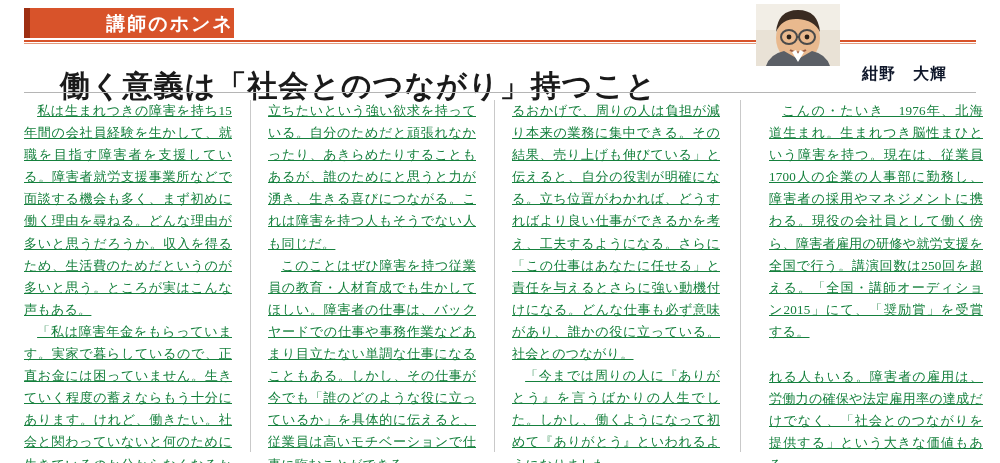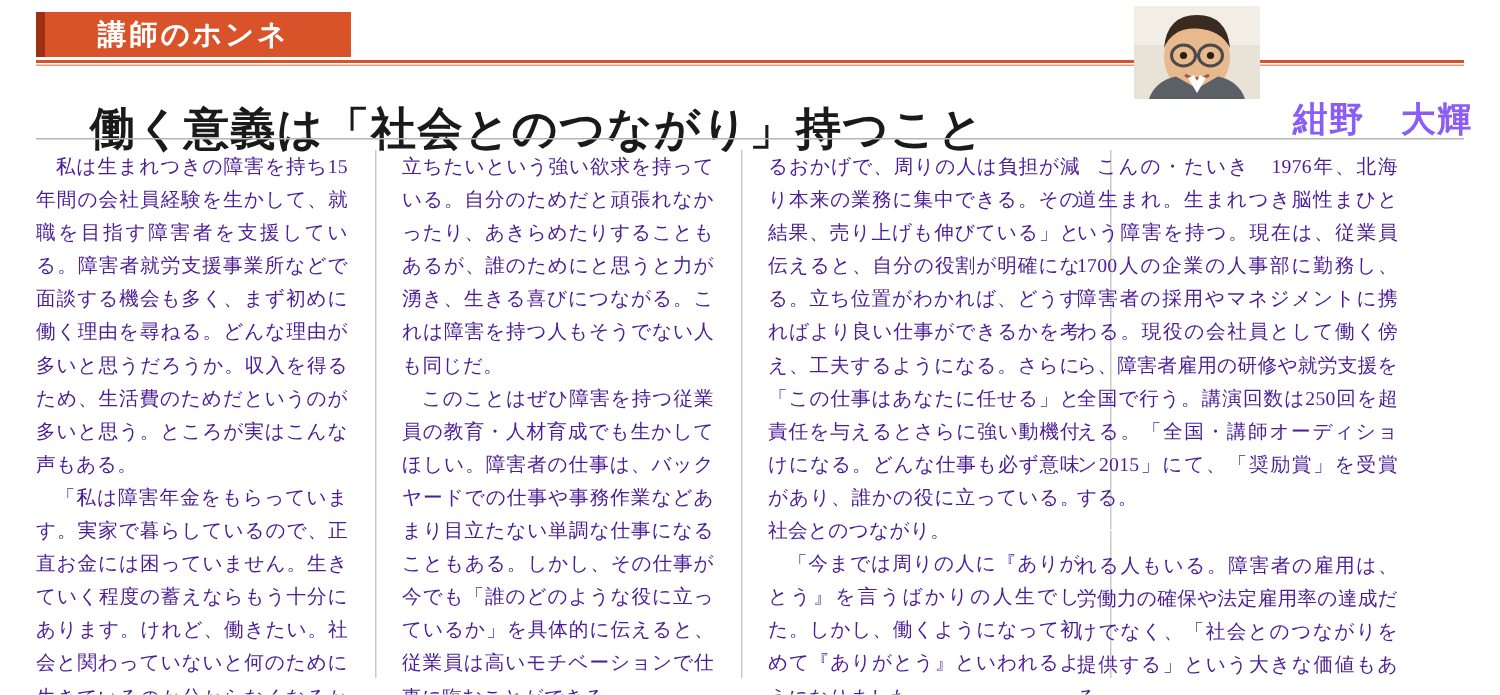--- a/index.html
+++ b/index.html
@@ -36,7 +36,7 @@
     background: #d8532a;
     display: flex;
     align-items: center;
-    justify-content: center;
+    justify-content: flex-end;
   }
   .kicker-text {
     color: #ffffff;

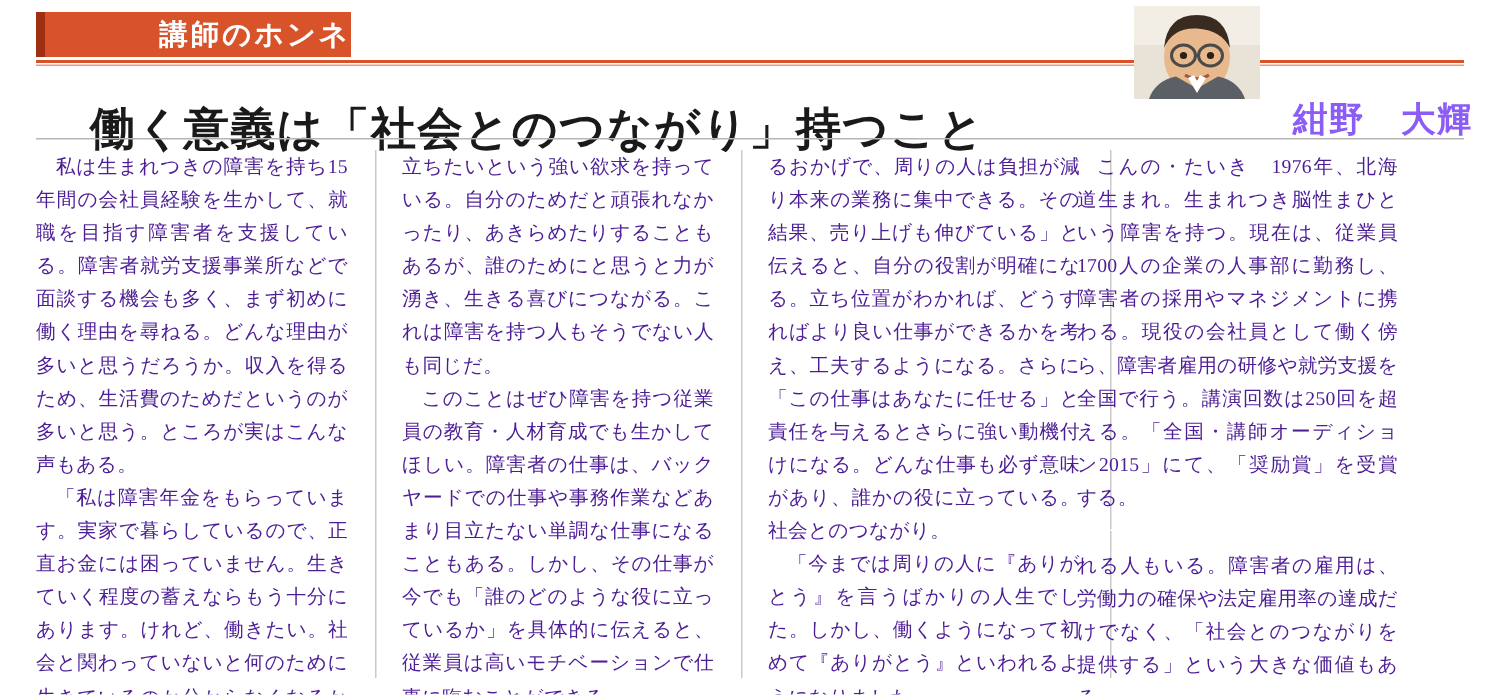--- a/index.html
+++ b/index.html
@@ -102,9 +102,9 @@
     top: 64px;
     font-family: "DejaVu Sans", "Liberation Sans", sans-serif;
     font-weight: bold;
-    font-size: 23px;
+    font-size: 16px;
     letter-spacing: 1px;
-    color: #8b5cf6;
+    color: #0f172a;
     white-space: nowrap;
   }
 

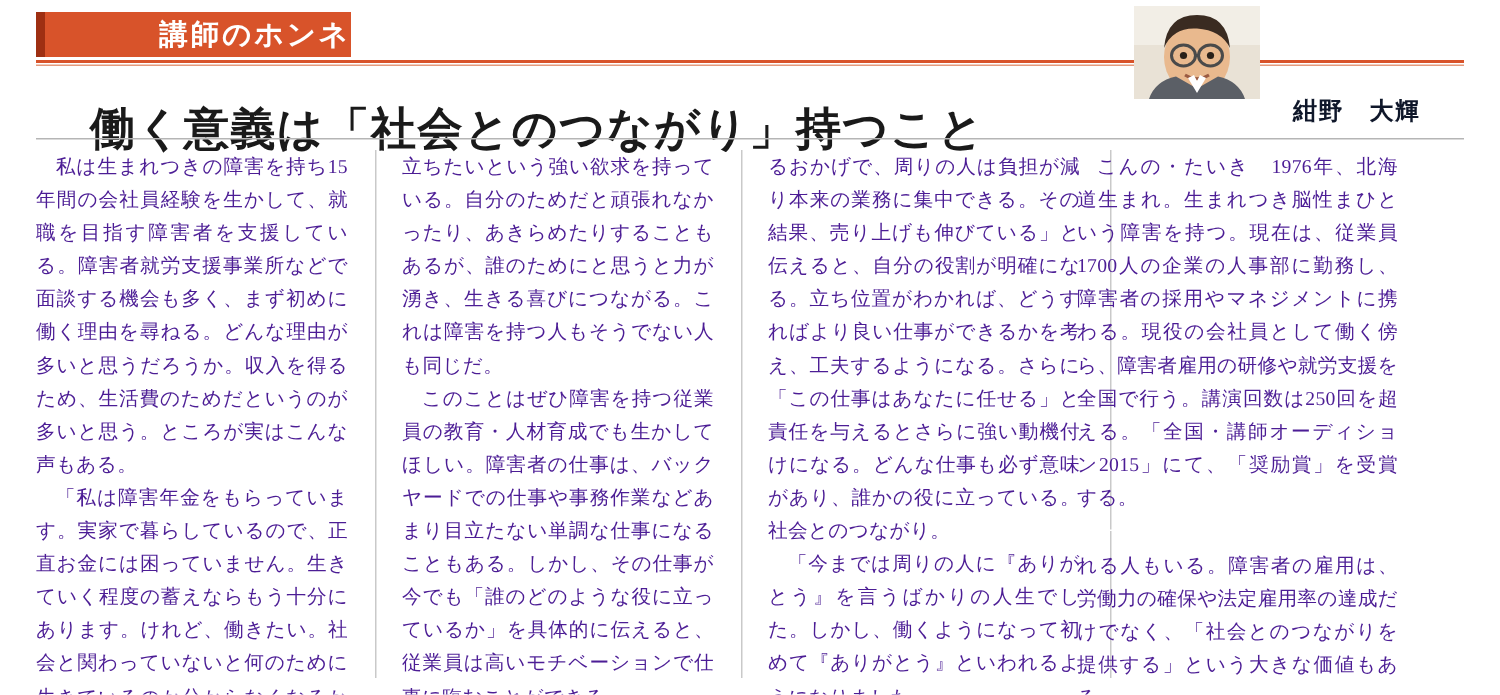--- a/index.html
+++ b/index.html
@@ -135,7 +135,8 @@
     text-align: justify;
     text-justify: inter-character;
     letter-spacing: 0.2px;
-    color: #4c1d95;
+    color: #15803d;
+    text-decoration: underline;
   }
   .col p {
     margin: 0;

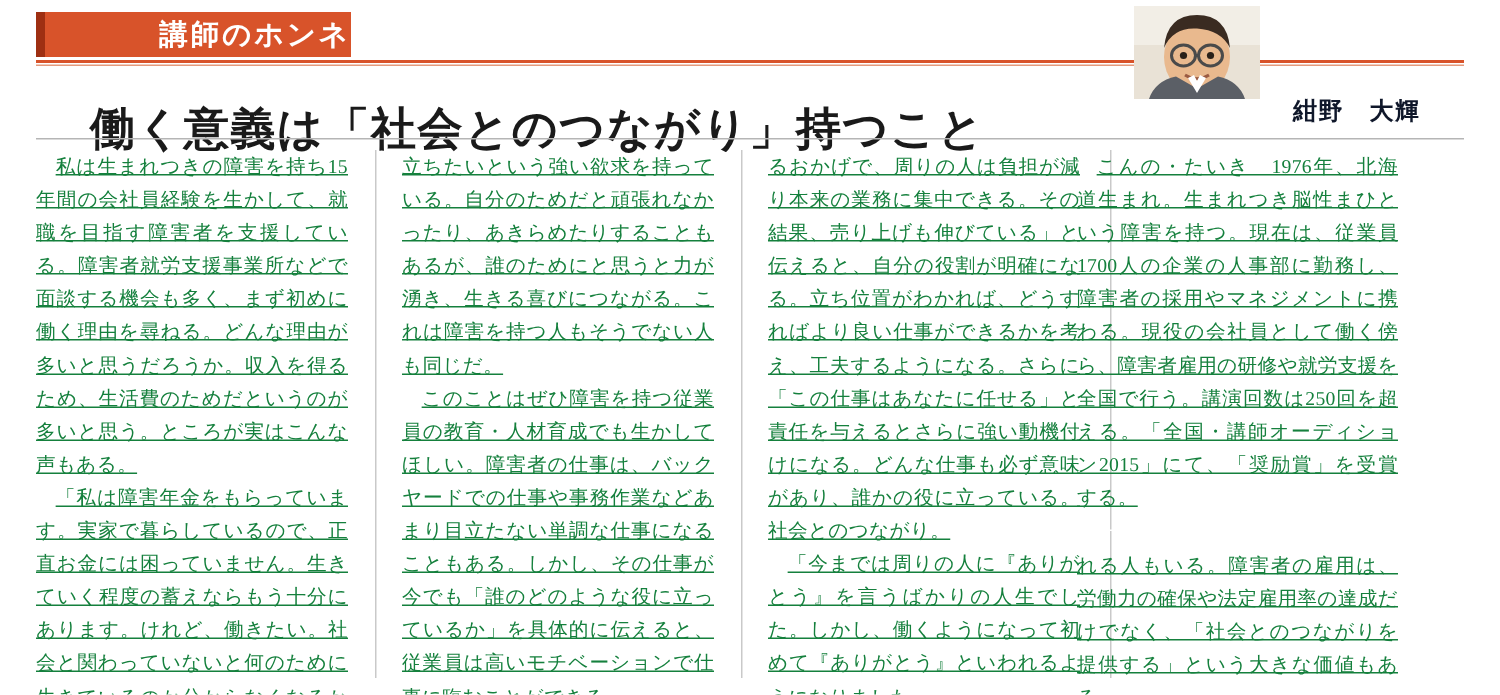--- a/index.html
+++ b/index.html
@@ -147,7 +147,7 @@
   .col1 { left: 0px; }
   .col2 { left: 244px; }
   .col3 { left: 488px; }
-  .col4 { left: 694px; width: 214px; }
+  .col4 { left: 745px; width: 214px; }
 
   .colrule {
     position: absolute;

